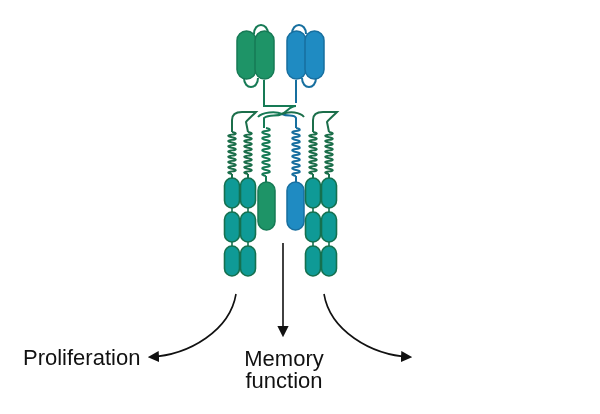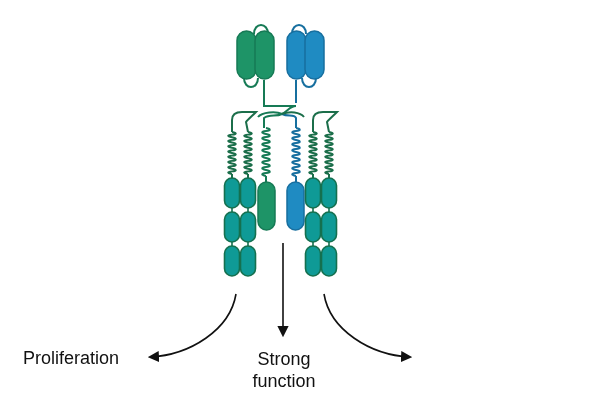--- a/index.html
+++ b/index.html
@@ -5,7 +5,7 @@
     html, body { margin: 0; padding: 0; background: #ffffff; }
     body { width: 600px; height: 414px; position: relative; overflow: hidden; font-family: "Liberation Sans", sans-serif; }
     #stage { position: absolute; left: 0; top: 0; width: 600px; height: 414px; }
-    .label { position: absolute; font-size: 18px; color: #111111; line-height: 22px; white-space: nowrap; }
+    .label { position: absolute; font-size: 22px; color: #111111; line-height: 22px; white-space: nowrap; }
     #lbl-prolif { left: 23px; top: 347px; }
     #lbl-memory { left: 230px; top: 348px; width: 108px; text-align: center; white-space: normal; }
     #lbl-strong { left: 426px; top: 347px; }

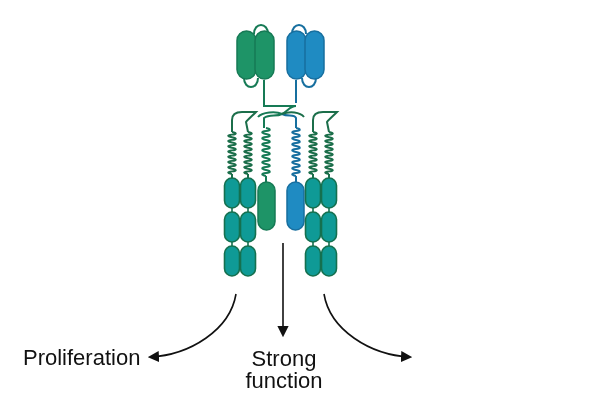--- a/index.html
+++ b/index.html
@@ -97,7 +97,7 @@
   </svg>
 
   <div id="lbl-prolif" class="label">Proliferation</div>
-  <div id="lbl-memory" class="label">Strong function</div>
+  <div id="lbl-memory" class="label">Memory function</div>
 </div>
 
 </body></html>

